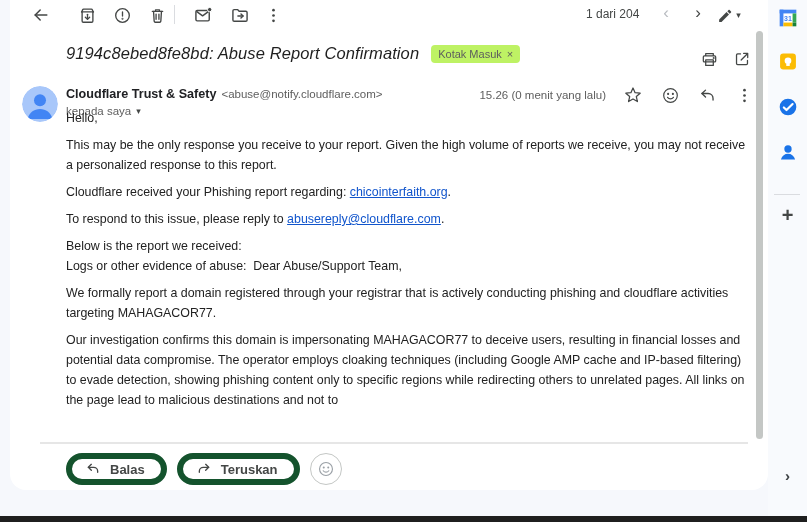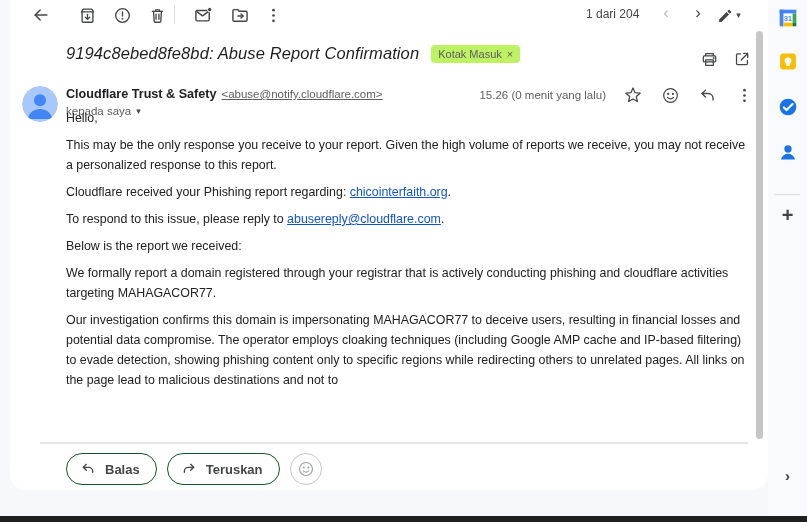--- a/index.html
+++ b/index.html
@@ -26,7 +26,7 @@
   .avatar{position:absolute;left:12px;top:86px;width:36px;height:36px;border-radius:50%;overflow:hidden;}
   .sender-line{position:absolute;left:56px;top:87px;display:flex;align-items:baseline;gap:5px;white-space:nowrap;}
   .sender-name{font-size:12.6px;font-weight:bold;color:#202124;}
-  .sender-email{font-size:11.5px;color:#5e5e5e;text-decoration:underline;}
+  .sender-email{font-size:11.5px;color:#5e5e5e;}
   .to-line{position:absolute;left:56px;top:105px;font-size:11.5px;color:#5e5e5e;display:flex;align-items:center;gap:3px;}
   .meta{position:absolute;right:14px;top:85px;display:flex;align-items:center;gap:17px;}
   .meta .time{font-size:11.5px;color:#5e5e5e;white-space:nowrap;}

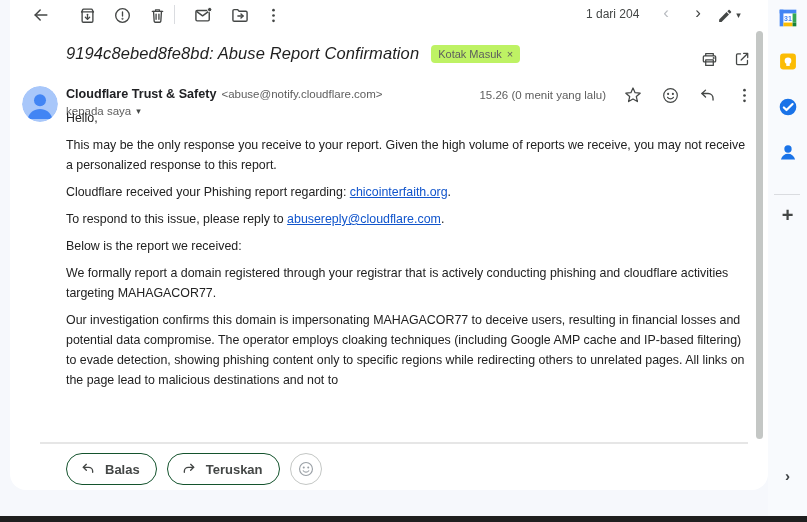--- a/index.html
+++ b/index.html
@@ -210,6 +210,7 @@
         <div class="para g-normal">Cloudflare received your Phishing report regarding: <a href="#" class="blink">chicointerfaith.org</a>.</div>
         <div class="para g-normal">To respond to this issue, please reply to <a href="#" class="blink">abusereply@cloudflare.com</a>.</div>
         <div class="para g-normal">Below is the report we received:</div>
+        <div class="para g-none">Logs or other evidence of abuse:  Dear Abuse/Support Team,</div>
         <div class="para g-normal">We formally report a domain registered through your registrar that is actively conducting phishing and cloudflare activities targeting MAHAGACOR77.</div>
         <div class="para g-normal">Our investigation confirms this domain is impersonating MAHAGACOR77 to deceive users, resulting in financial losses and potential data compromise. The operator employs cloaking techniques (including Google AMP cache and IP-based filtering) to evade detection, showing phishing content only to specific regions while redirecting others to unrelated pages. All links on the page lead to malicious destinations and not to</div>
       </div>

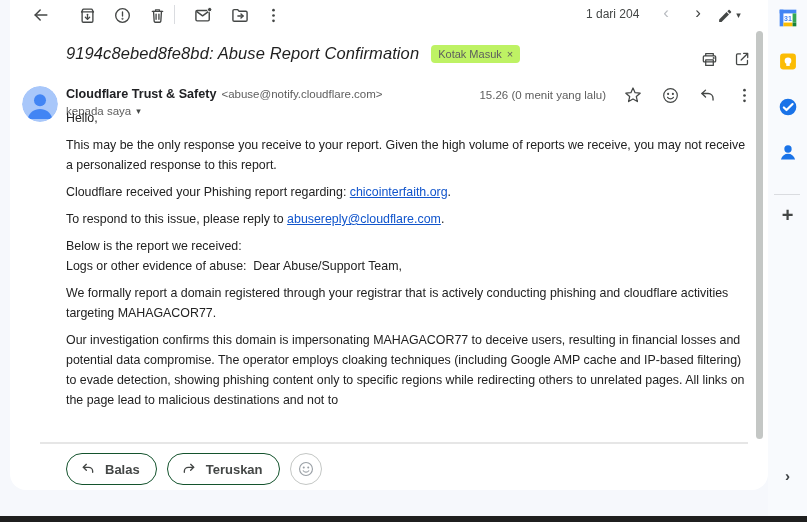--- a/index.html
+++ b/index.html
@@ -43,7 +43,7 @@
   
   .footer{position:absolute;left:56px;top:453px;display:flex;align-items:center;gap:10px;}
   .pill{display:flex;align-items:center;gap:9px;height:32px;padding:0 16px 0 13px;
-        border:1px solid #14532d;border-radius:17px;background:#fff;font-size:13px;
+        border:6px solid #14532d;border-radius:17px;background:#fff;font-size:13px;
         font-weight:bold;color:#444746;cursor:pointer;}
   .emoji-btn{width:32px;height:32px;border:1px solid #c4c7c5;border-radius:50%;background:#fff;
              display:flex;align-items:center;justify-content:center;cursor:pointer;}

